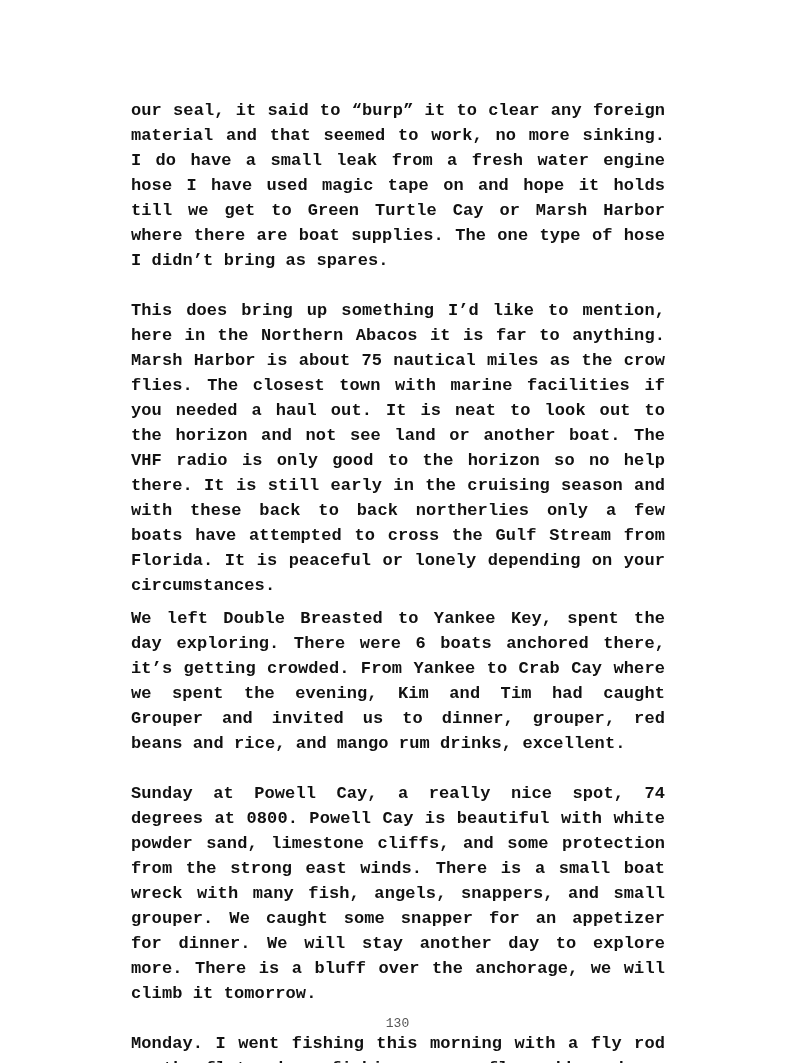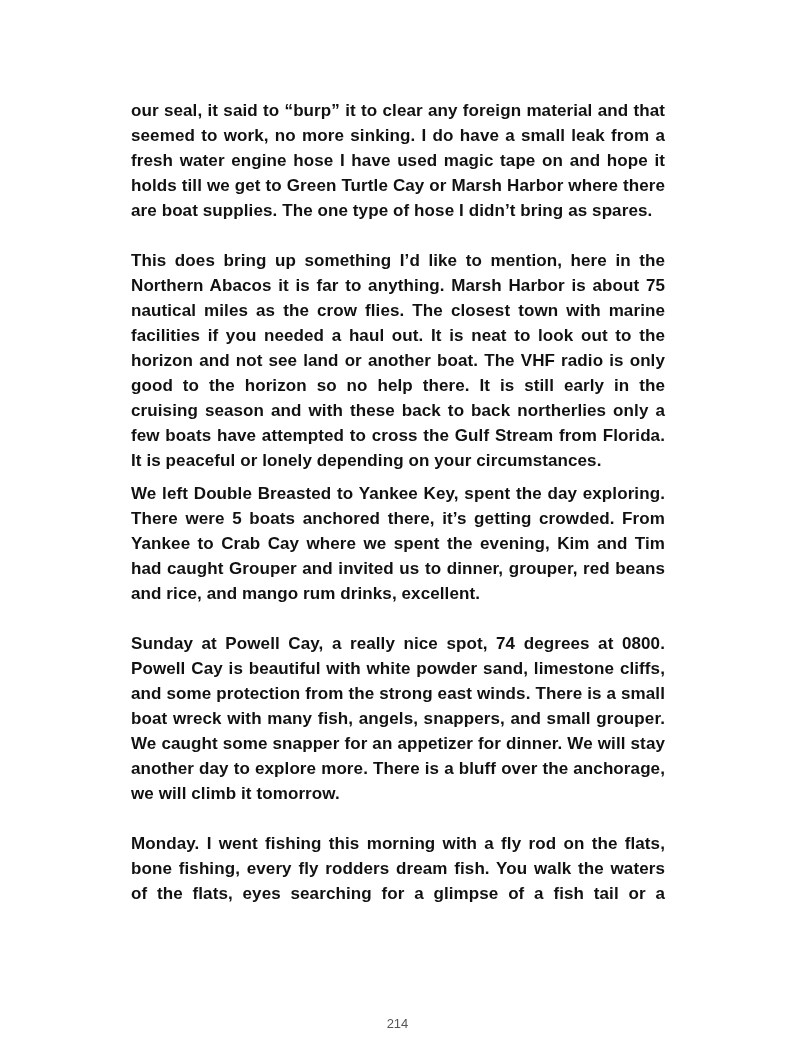--- a/index.html
+++ b/index.html
@@ -12,7 +12,7 @@
     width: 795px;
     height: 1063px;
     background: #ffffff;
-    font-family: Liberation Sans, sans-serif;
+    font-family: Liberation Mono, monospace;
     overflow: hidden;
     box-sizing: border-box;
   }

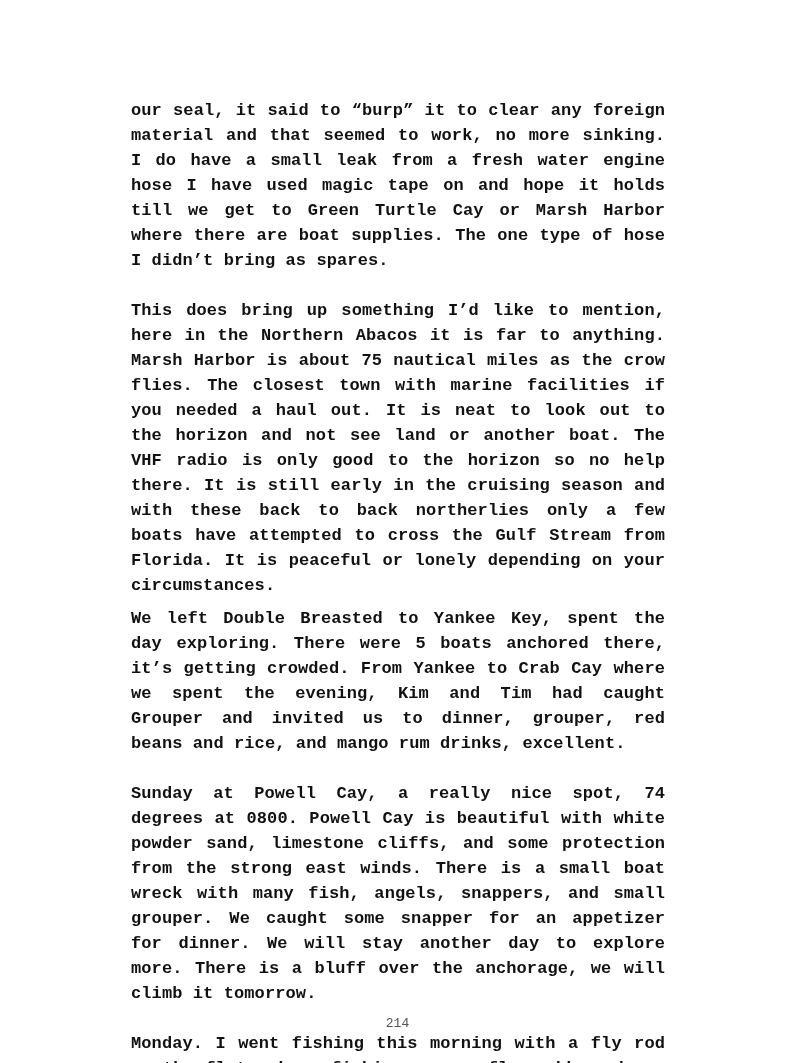--- a/index.html
+++ b/index.html
@@ -56,7 +56,7 @@
   <div class="text-block">
     <p class="para">our seal, it said to “burp” it to clear any foreign material and that seemed to work, no more sinking. I do have a small leak from a fresh water engine hose I have used magic tape on and hope it holds till we get to Green Turtle Cay or Marsh Harbor where there are boat supplies. The one type of hose I didn’t bring as spares.</p>
     <p class="para no-gap">This does bring up something I’d like to mention, here in the Northern Abacos it is far to anything. Marsh Harbor is about 75 nautical miles as the crow flies. The closest town with marine facilities if you needed a haul out. It is neat to look out to the horizon and not see land or another boat. The VHF radio is only good to the horizon so no help there. It is still early in the cruising season and with these back to back northerlies only a few boats have attempted to cross the Gulf Stream from Florida. It is peaceful or lonely depending on your circumstances.</p>
-    <p class="para">We left Double Breasted to Yankee Key, spent the day exploring. There were 5 boats anchored there, it’s getting crowded. From Yankee to Crab Cay where we spent the evening, Kim and Tim had caught Grouper and invited us to dinner, grouper, red beans and rice, and mango rum drinks, excellent.</p>
+    <p class="para">We left Double Breasted to Yankee Key, spent the day exploring. There were 6 boats anchored there, it’s getting crowded. From Yankee to Crab Cay where we spent the evening, Kim and Tim had caught Grouper and invited us to dinner, grouper, red beans and rice, and mango rum drinks, excellent.</p>
     <p class="para">Sunday at Powell Cay, a really nice spot, 74 degrees at 0800. Powell Cay is beautiful with white powder sand, limestone cliffs, and some protection from the strong east winds. There is a small boat wreck with many fish, angels, snappers, and small grouper. We caught some snapper for an appetizer for dinner. We will stay another day to explore more. There is a bluff over the anchorage, we will climb it tomorrow.</p>
     <p class="para continued">Monday. I went fishing this morning with a fly rod on the flats, bone fishing, every fly rodders dream fish. You walk the waters of the flats, eyes searching for a glimpse of a fish tail or a</p>
   </div>

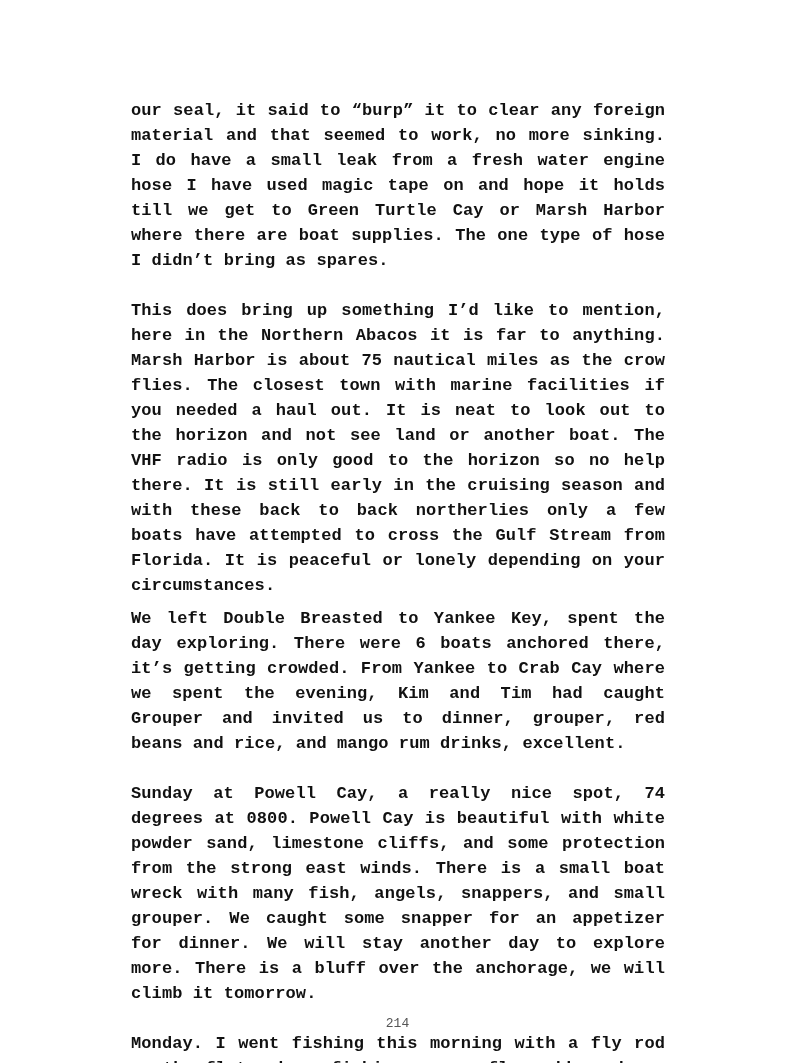--- a/index.html
+++ b/index.html
@@ -60,7 +60,7 @@
     <p class="para">Sunday at Powell Cay, a really nice spot, 74 degrees at 0800. Powell Cay is beautiful with white powder sand, limestone cliffs, and some protection from the strong east winds. There is a small boat wreck with many fish, angels, snappers, and small grouper. We caught some snapper for an appetizer for dinner. We will stay another day to explore more. There is a bluff over the anchorage, we will climb it tomorrow.</p>
     <p class="para continued">Monday. I went fishing this morning with a fly rod on the flats, bone fishing, every fly rodders dream fish. You walk the waters of the flats, eyes searching for a glimpse of a fish tail or a</p>
   </div>
-  <div class="page-number">214</div>
+  <div class="page-number">130</div>
 </div>
 
 </body></html>

